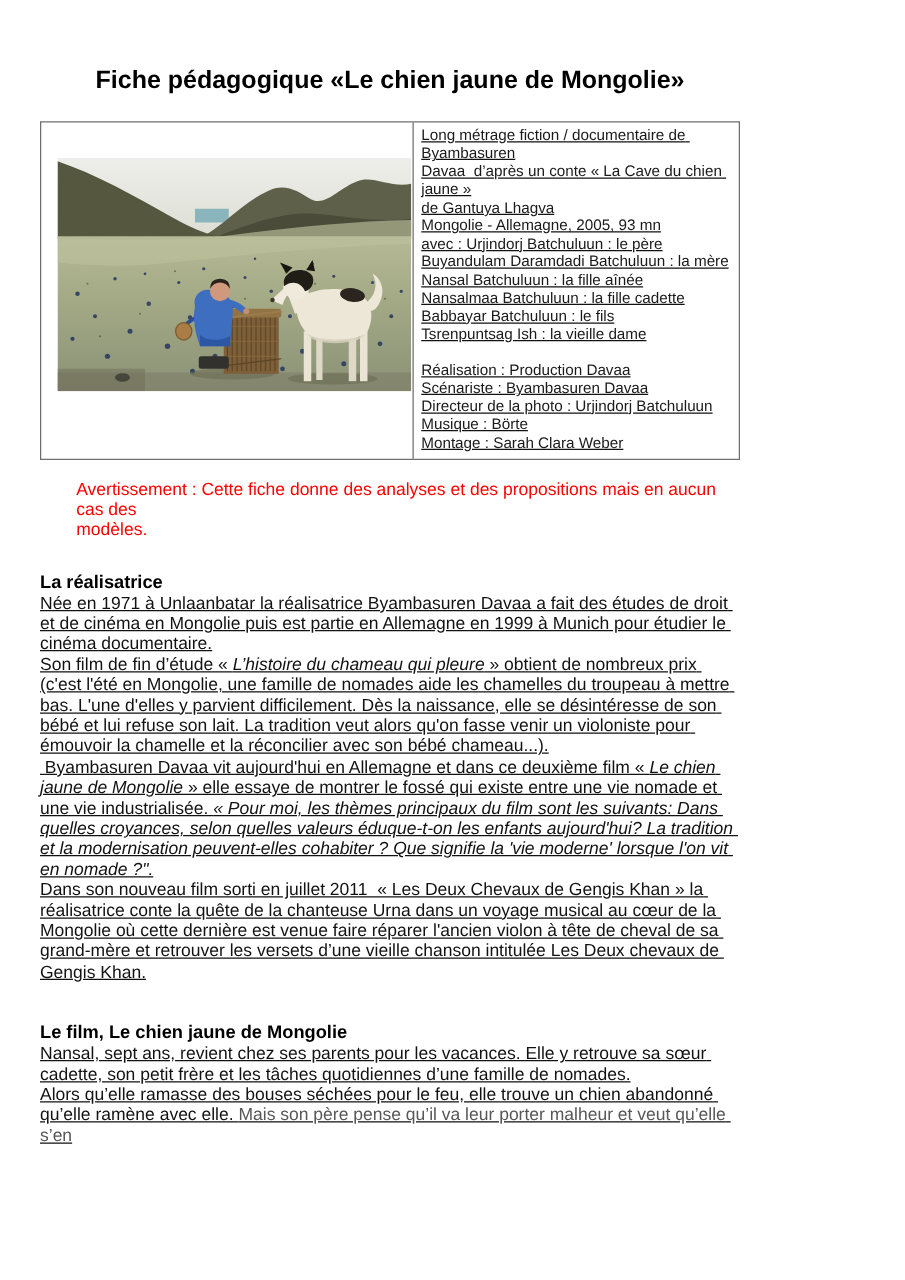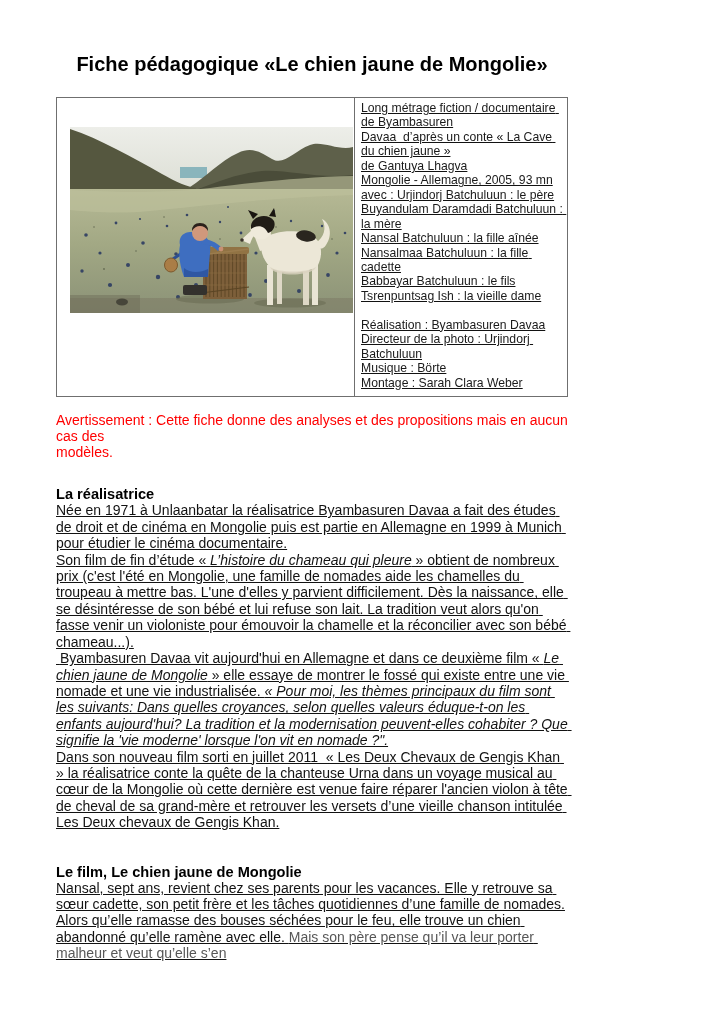--- a/index.html
+++ b/index.html
@@ -11,7 +11,7 @@
     color: #121212;
     overflow: hidden;
   }
-  .page { width: 624px; padding: 0 56px; }
+  .page { width: 624px; padding: 0 32px; }
 
   .title {
     margin: 52px 0 0;

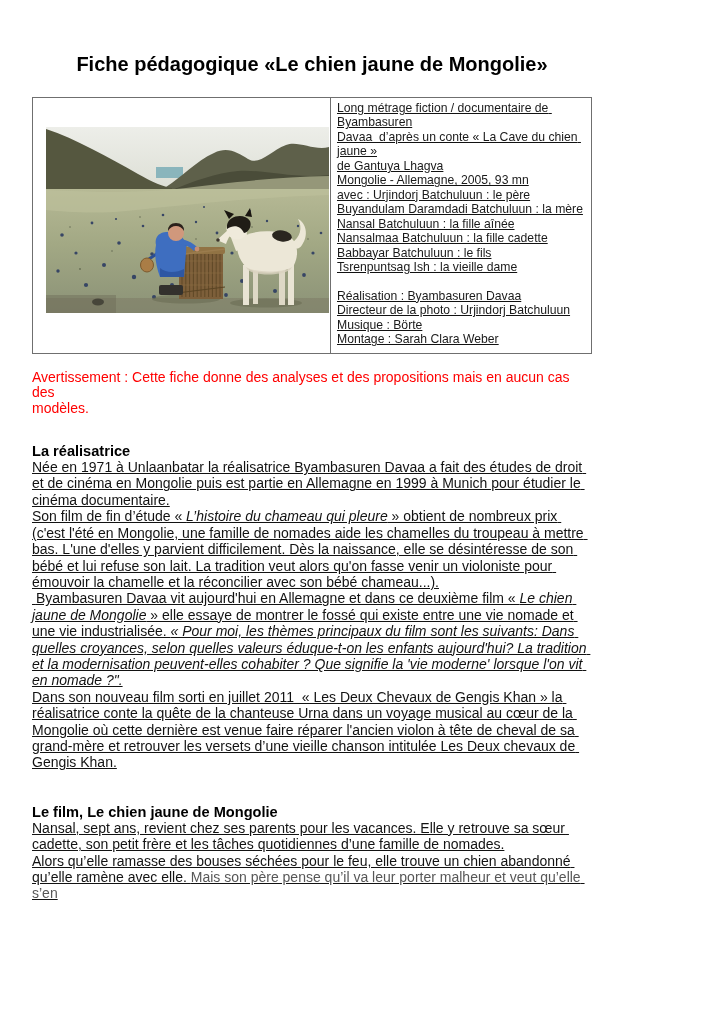--- a/index.html
+++ b/index.html
@@ -211,7 +211,7 @@
       <div class="credit-line">Babbayar Batchuluun : le fils</div>
       <div class="credit-line">Tsrenpuntsag Ish : la vieille dame</div>
       <div class="credit-line"></div>
-      <div class="credit-line">Réalisation : Byambasuren Davaa</div>
+      <div class="credit-line">Réalisation : Production Davaa</div>
       <div class="credit-line">Directeur de la photo : Urjindorj Batchuluun</div>
       <div class="credit-line">Musique : Börte</div>
       <div class="credit-line">Montage : Sarah Clara Weber</div>

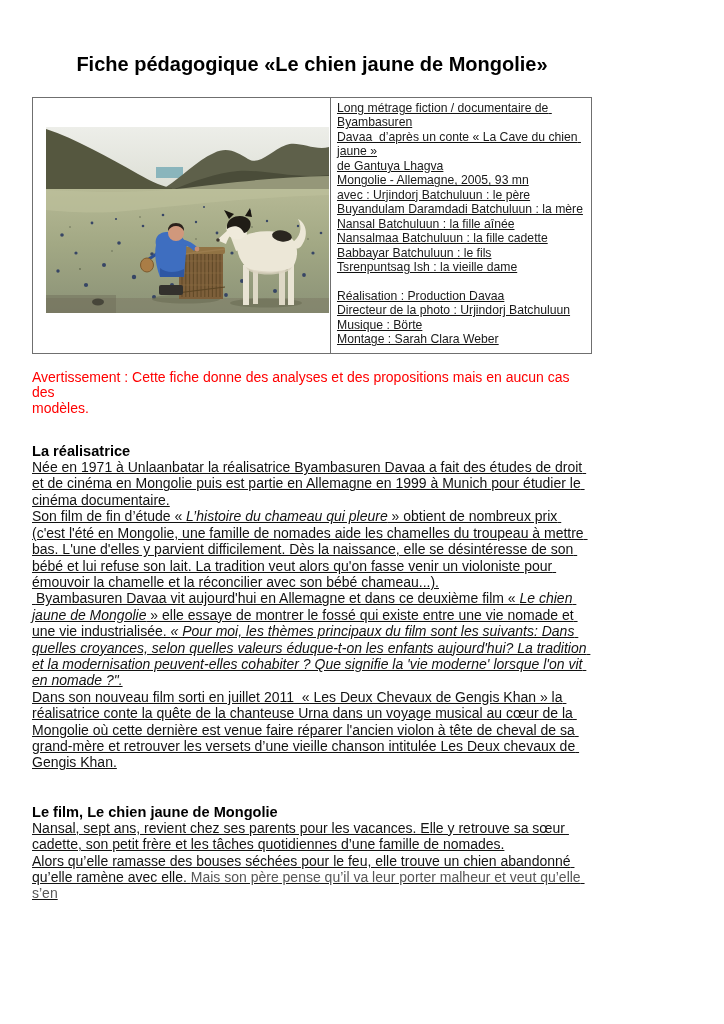--- a/index.html
+++ b/index.html
@@ -212,6 +212,7 @@
       <div class="credit-line">Tsrenpuntsag Ish : la vieille dame</div>
       <div class="credit-line"></div>
       <div class="credit-line">Réalisation : Production Davaa</div>
+      <div class="credit-line">Scénariste : Byambasuren Davaa</div>
       <div class="credit-line">Directeur de la photo : Urjindorj Batchuluun</div>
       <div class="credit-line">Musique : Börte</div>
       <div class="credit-line">Montage : Sarah Clara Weber</div>

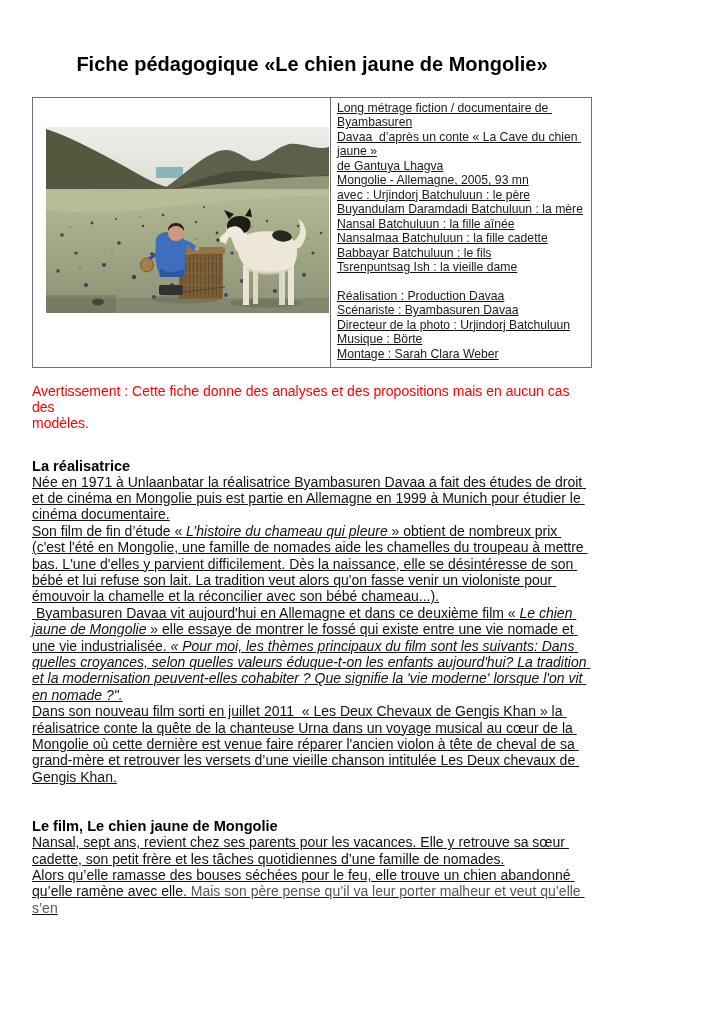--- a/index.html
+++ b/index.html
@@ -44,7 +44,7 @@
     font-size: 14px; line-height: 15.8px;
     color: #ff0000;
   }
-  .warning div { white-space: pre-wrap; }
+  .warning div { white-space: pre-wrap; margin-left: 29px; }
 
   .section-heading {
     margin: 26px 0 0;

